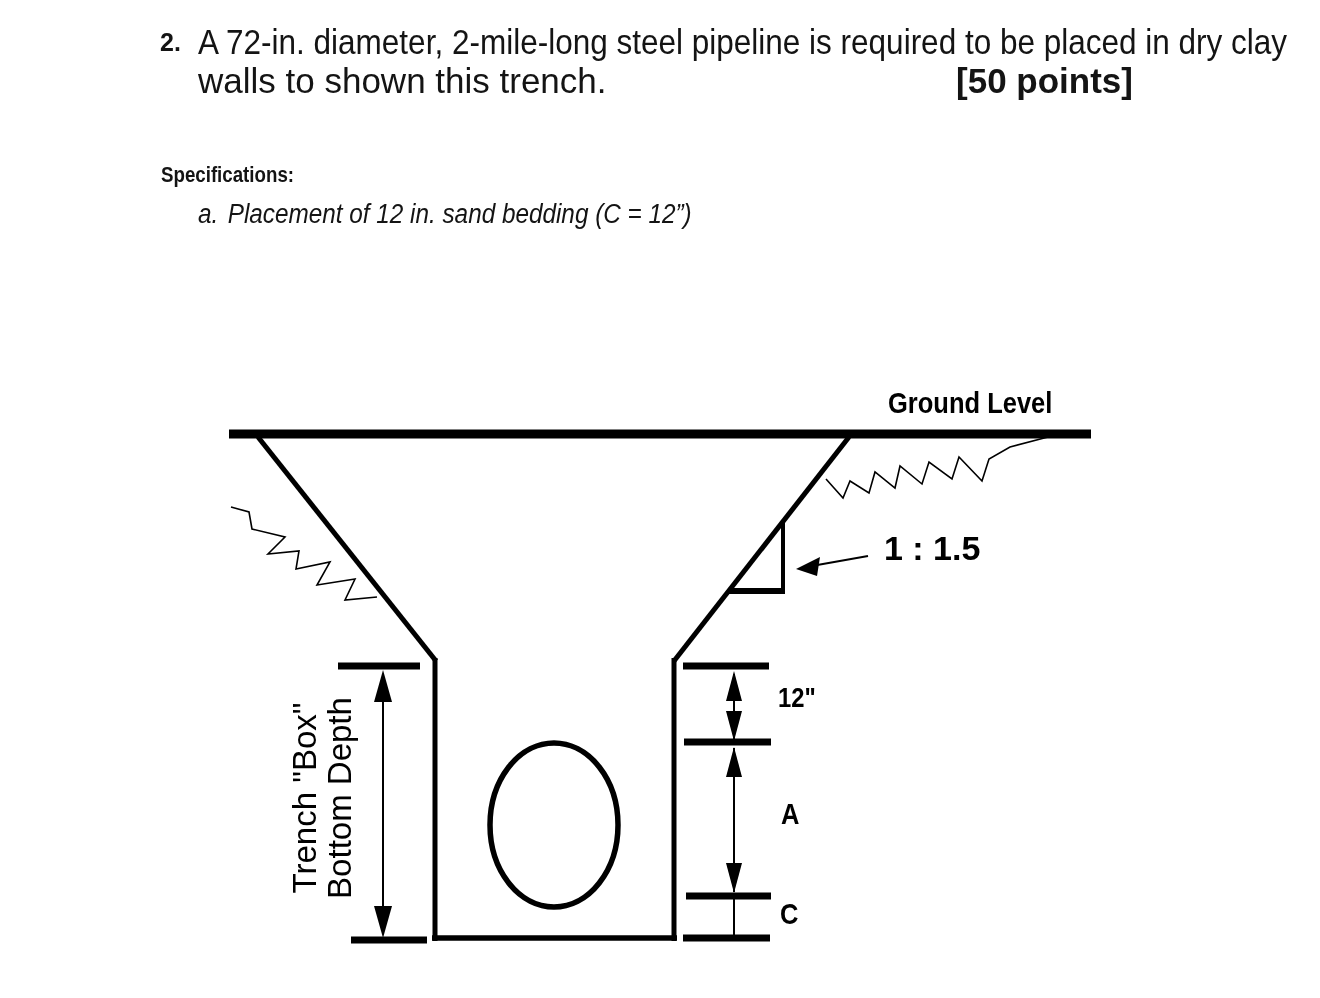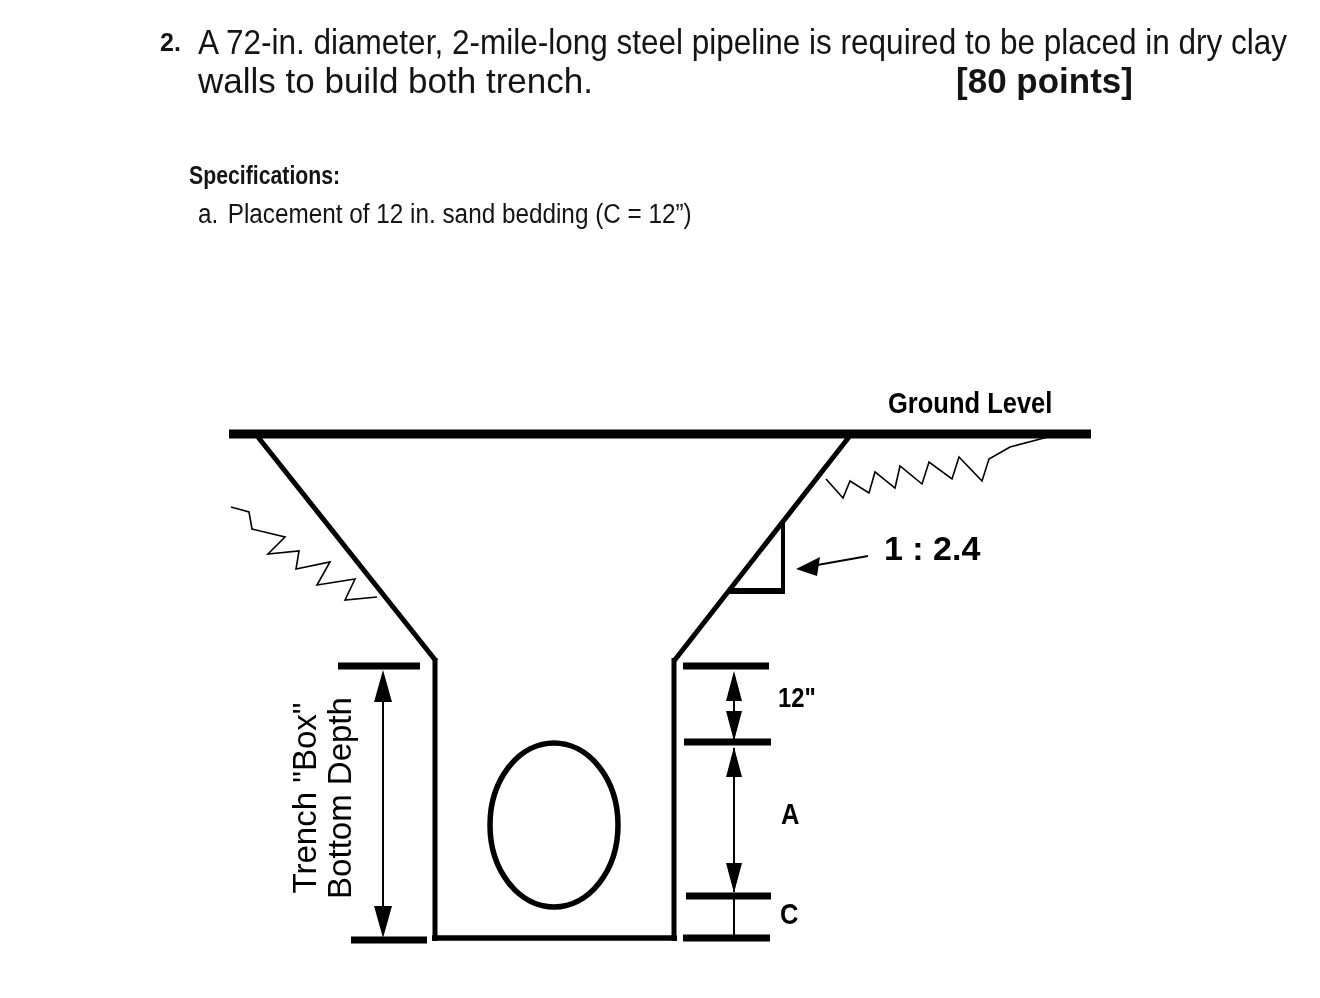--- a/index.html
+++ b/index.html
@@ -46,7 +46,7 @@
     <span class="q-num">2.</span>
     <div class="q-line"><span class="cx">A 72-in. diameter, 2-mile-long steel pipeline is required to be placed in dry clay</span></div>
     <div class="q-line q-line3">
-      <span>walls to build both trench.</span>
+      <span>walls to shown this trench.</span>
       <span class="points">[80 points]</span>
     </div>
   </div>

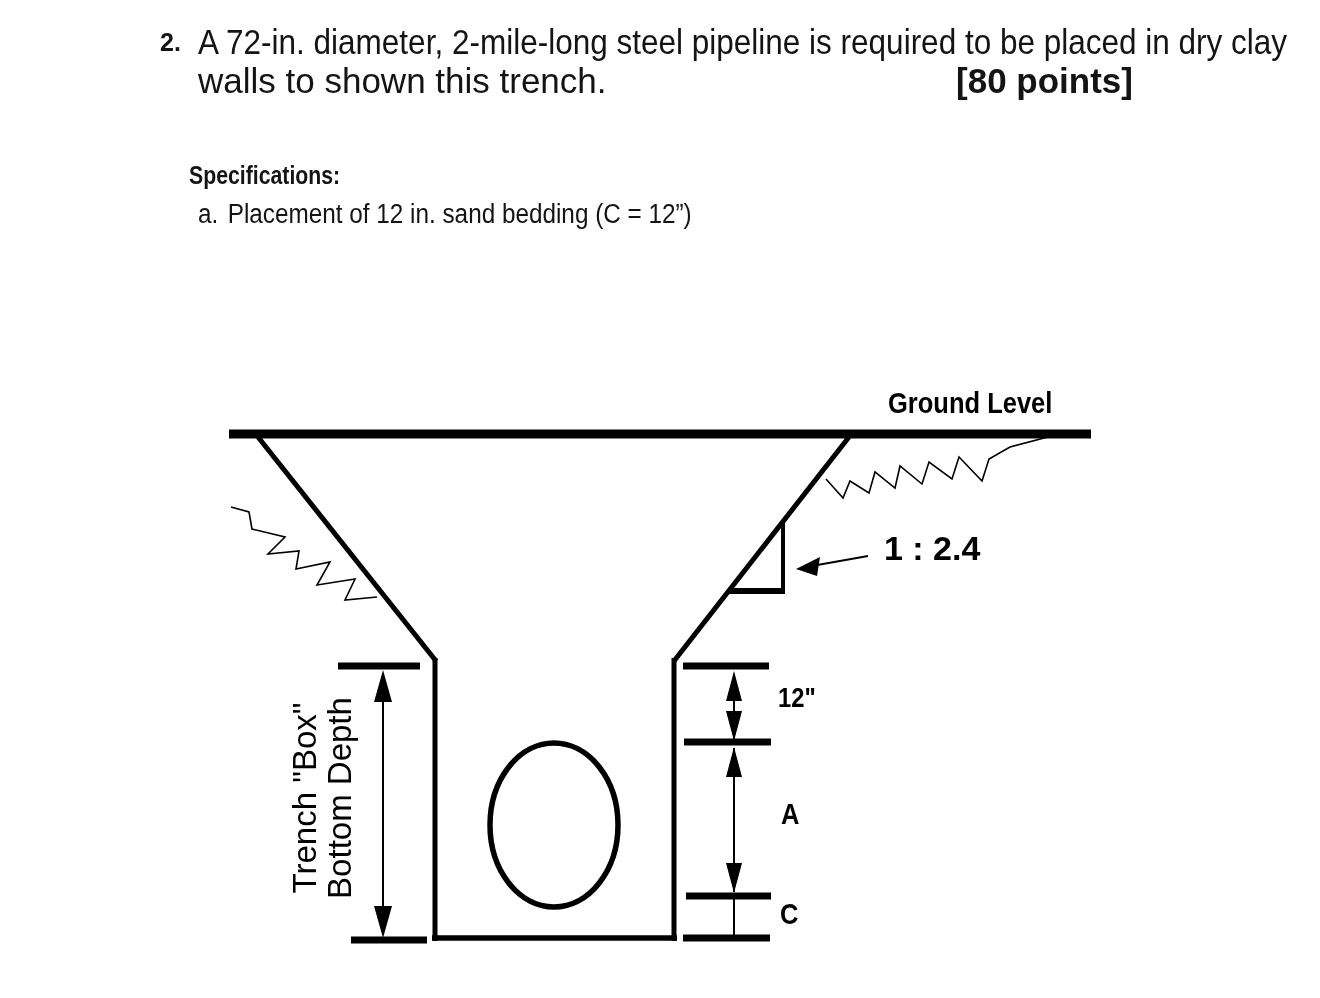--- a/index.html
+++ b/index.html
@@ -47,7 +47,7 @@
     <div class="q-line"><span class="cx">A 72-in. diameter, 2-mile-long steel pipeline is required to be placed in dry clay</span></div>
     <div class="q-line q-line3">
       <span>walls to shown this trench.</span>
-      <span class="points">[80 points]</span>
+      <span class="points">[50 points]</span>
     </div>
   </div>
 

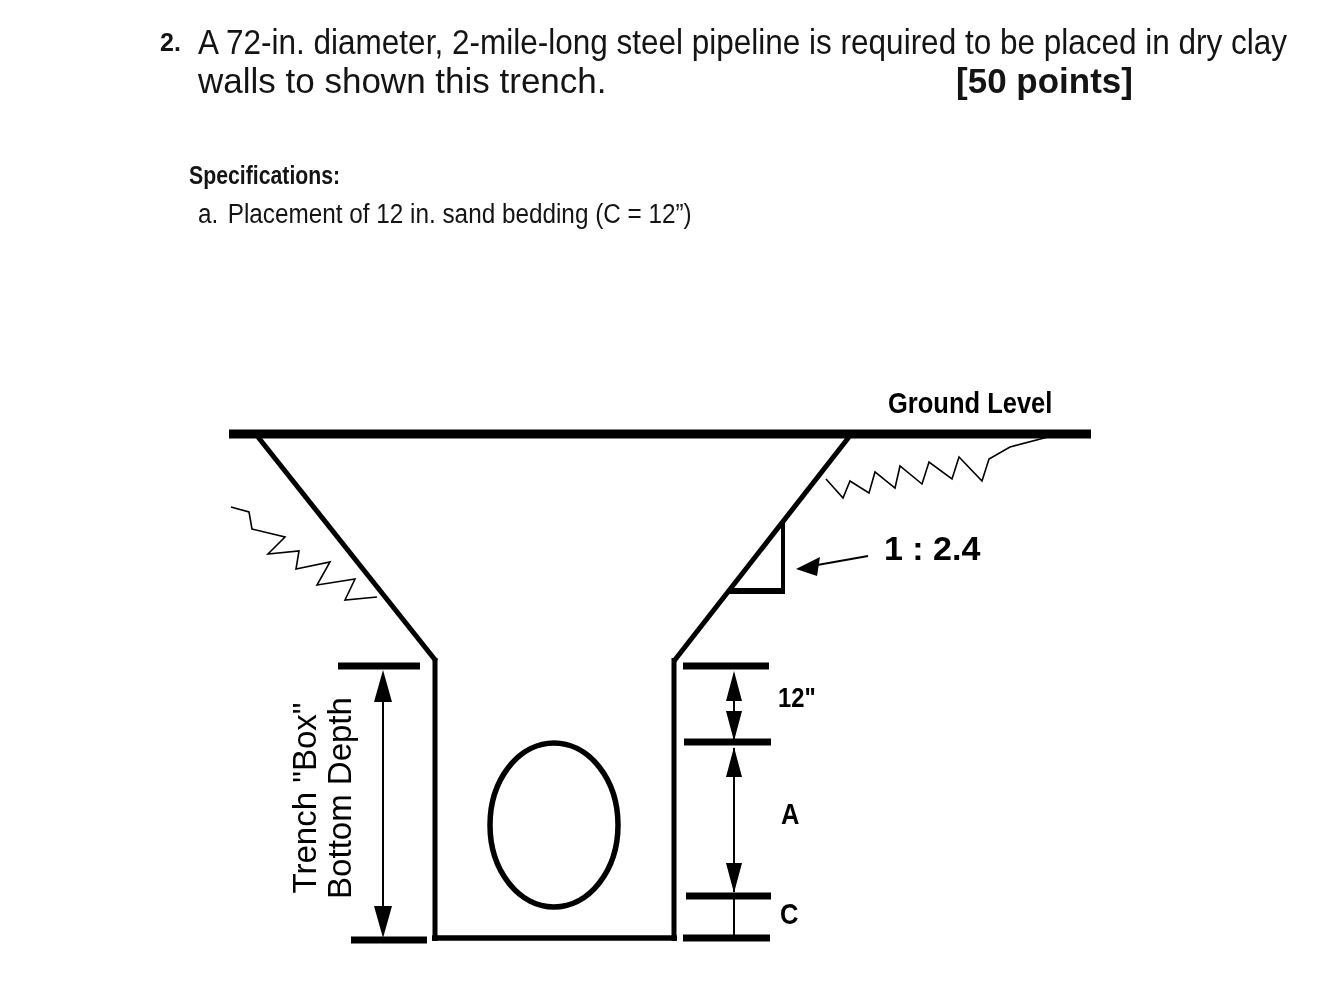--- a/index.html
+++ b/index.html
@@ -16,7 +16,7 @@
   .points { font-weight:bold; }
   
   .specs { position:absolute; left:161px; top:160px; }
-  .specs-heading { font-weight:bold; font-size:25px; line-height:30px;margin-left:28px; }
+  .specs-heading { font-weight:bold; font-size:22px; line-height:30px; }
   .specs-heading .cxh { display:inline-block; transform:scaleX(0.85); transform-origin:0 50%; }
   .spec-items { margin:4px 0 0 37px; }
   .spec-item { font-size:27px; line-height:40px; height:40px; white-space:nowrap; }

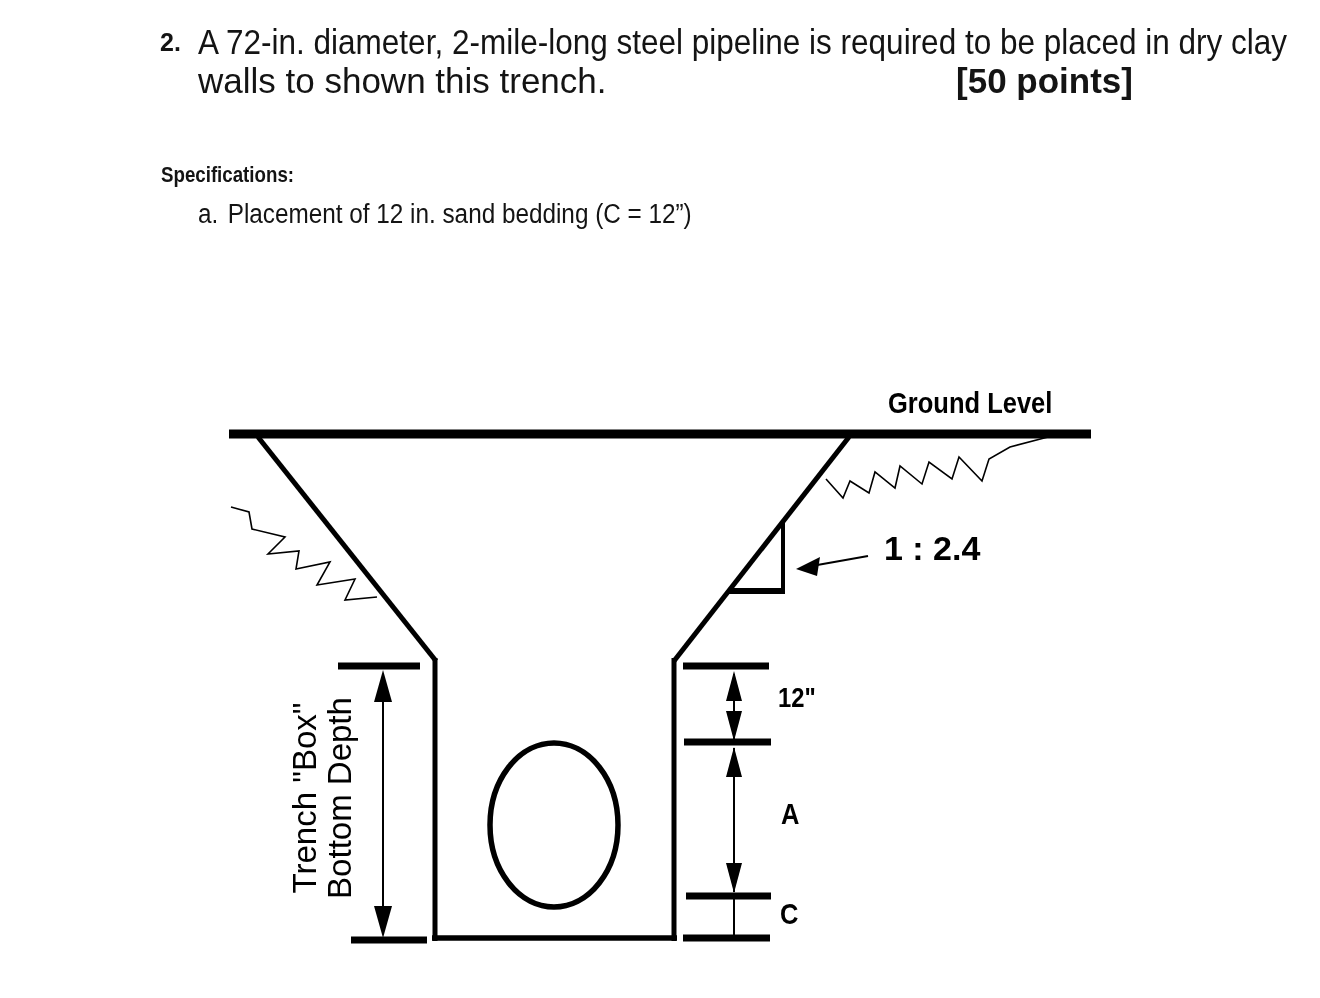--- a/index.html
+++ b/index.html
@@ -19,7 +19,7 @@
   .specs-heading { font-weight:bold; font-size:22px; line-height:30px; }
   .specs-heading .cxh { display:inline-block; transform:scaleX(0.85); transform-origin:0 50%; }
   .spec-items { margin:4px 0 0 37px; }
-  .spec-item { font-size:27px; line-height:40px; height:40px; white-space:nowrap; }
+  .spec-item { font-size:27px; line-height:40px; height:40px; white-space:nowrap;font-style:italic; }
   .spec-marker { display:inline-block; min-width:33px; }
   
   .diagram-svg { position:absolute; left:0; top:0; width:1320px; height:998px; }

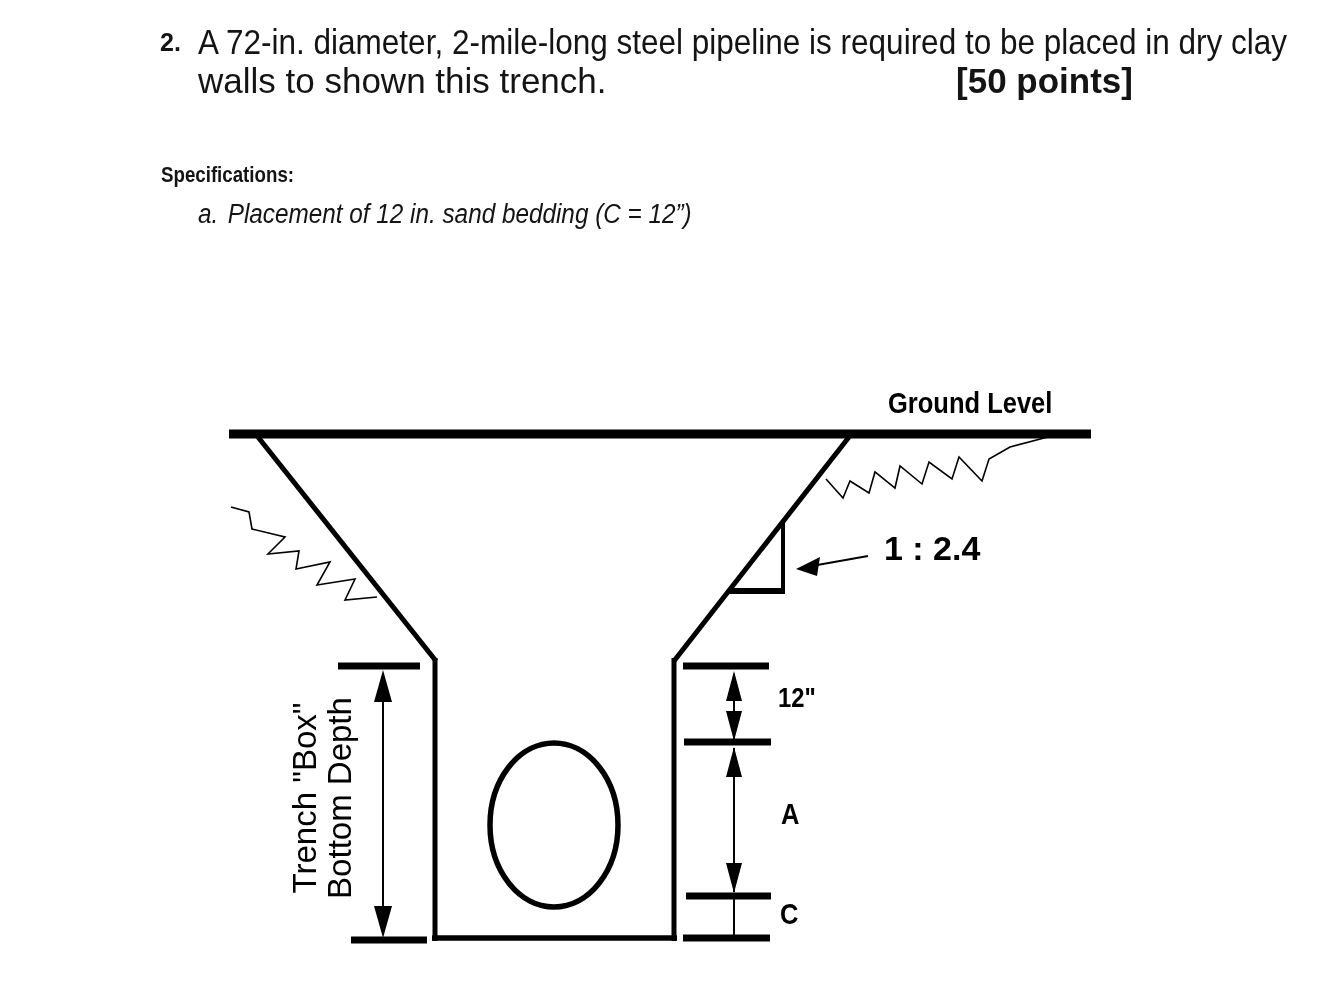--- a/index.html
+++ b/index.html
@@ -103,7 +103,7 @@
   </svg>
 
   <div class="dlabel ground-label">Ground Level</div>
-  <div class="dlabel slope-label">1 : 2.4</div>
+  <div class="dlabel slope-label">1 : 1.5</div>
   <div class="dlabel dim12-label">12"</div>
   <div class="dlabel dimA-label">A</div>
   <div class="dlabel dimC-label">C</div>

